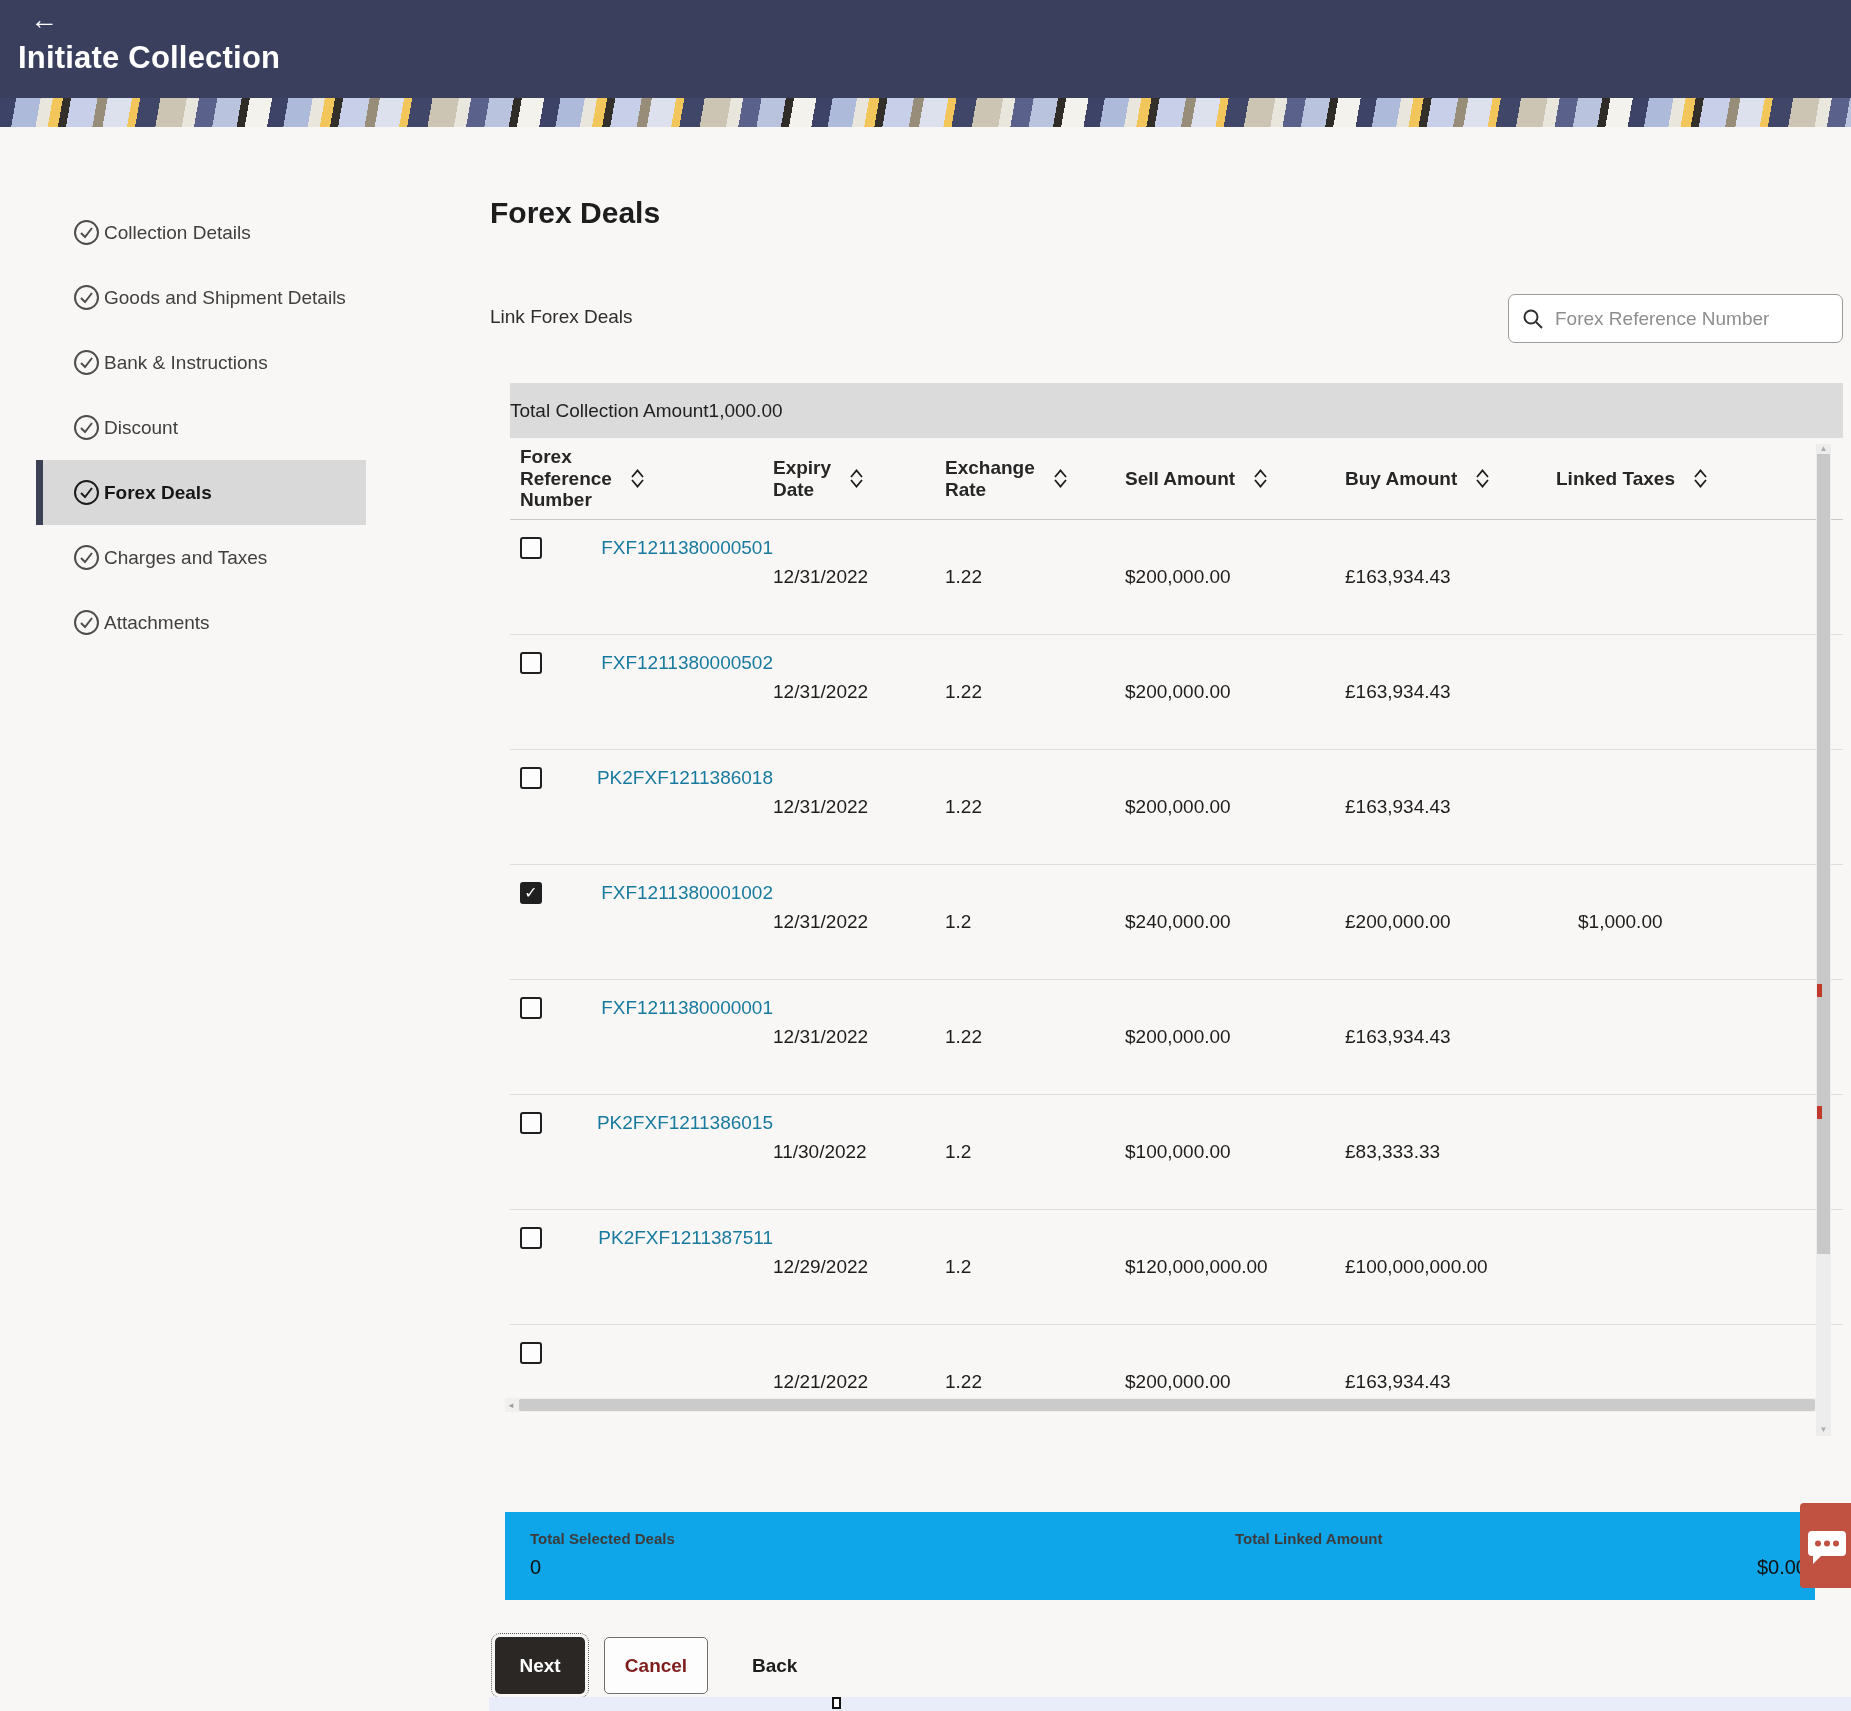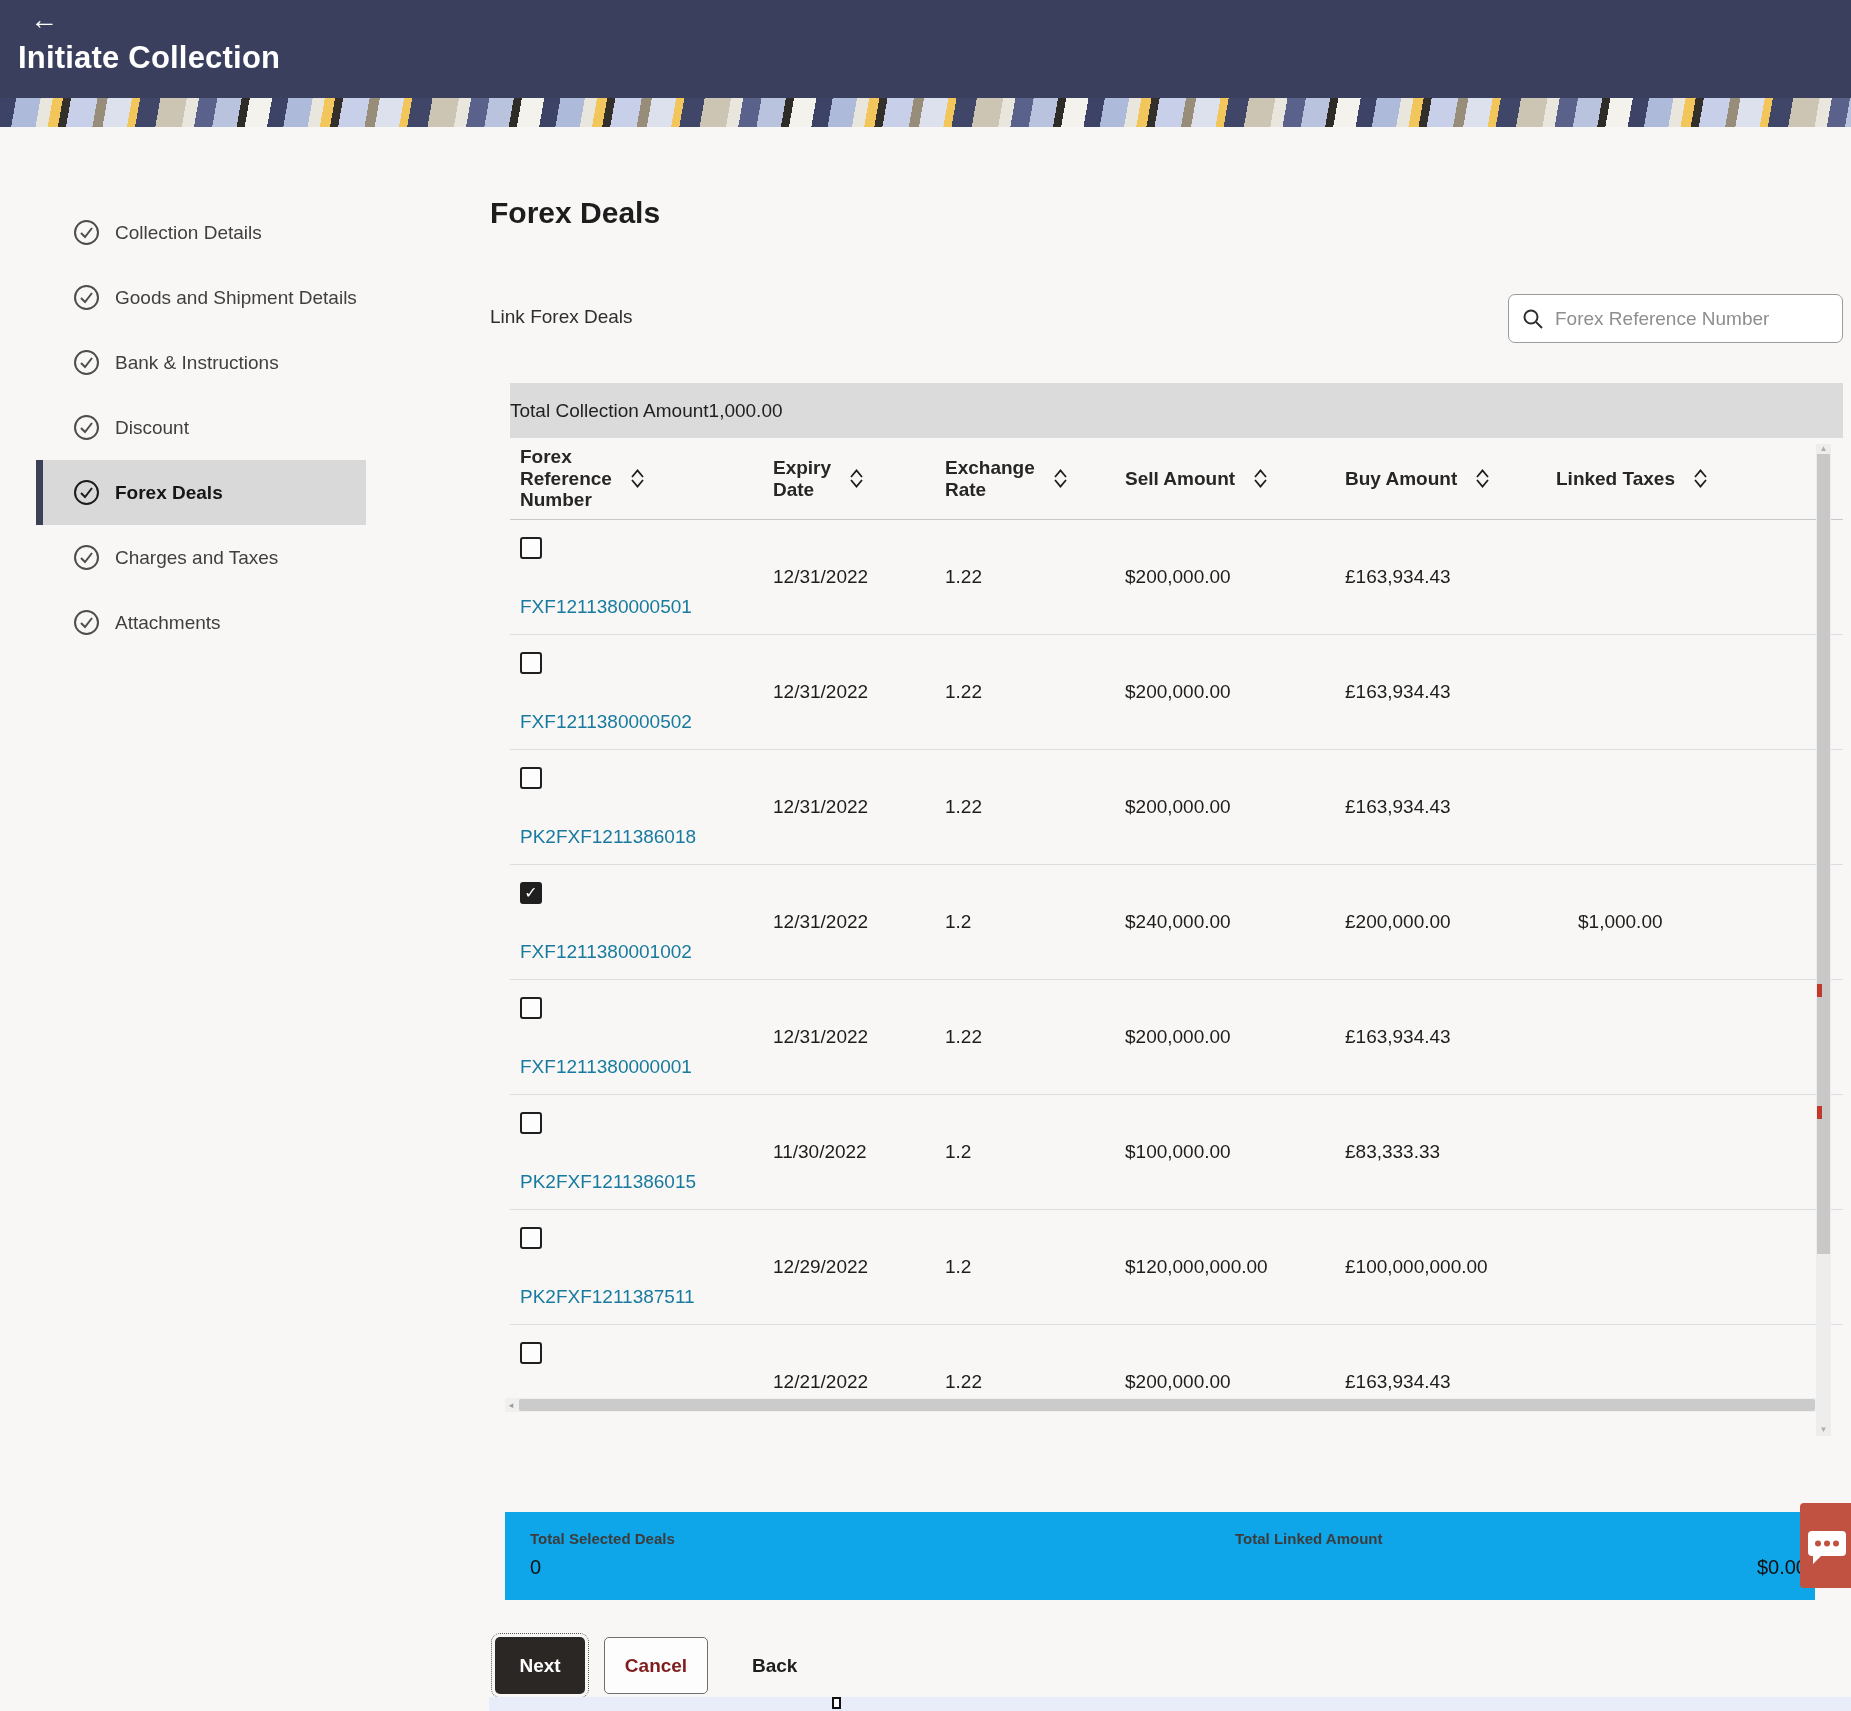--- a/index.html
+++ b/index.html
@@ -24,7 +24,7 @@
   }
   
   .sidebar{ position:absolute; left:36px; top:200px; width:330px; }
-  .side-item{ display:flex; align-items:center; gap:15px; height:65px; padding-left:37px; cursor:pointer; }
+  .side-item{ display:flex; align-items:center; gap:4px; height:65px; padding-left:37px; cursor:pointer; }
   .side-item svg{ flex:0 0 auto; stroke:#4d4d4d; }
   .side-label{ font-size:19px; color:#3f3f3f; white-space:nowrap; }
   .side-item.active{ background:#d9d9d9; border-left:7px solid #3c4156; padding-left:30px; }

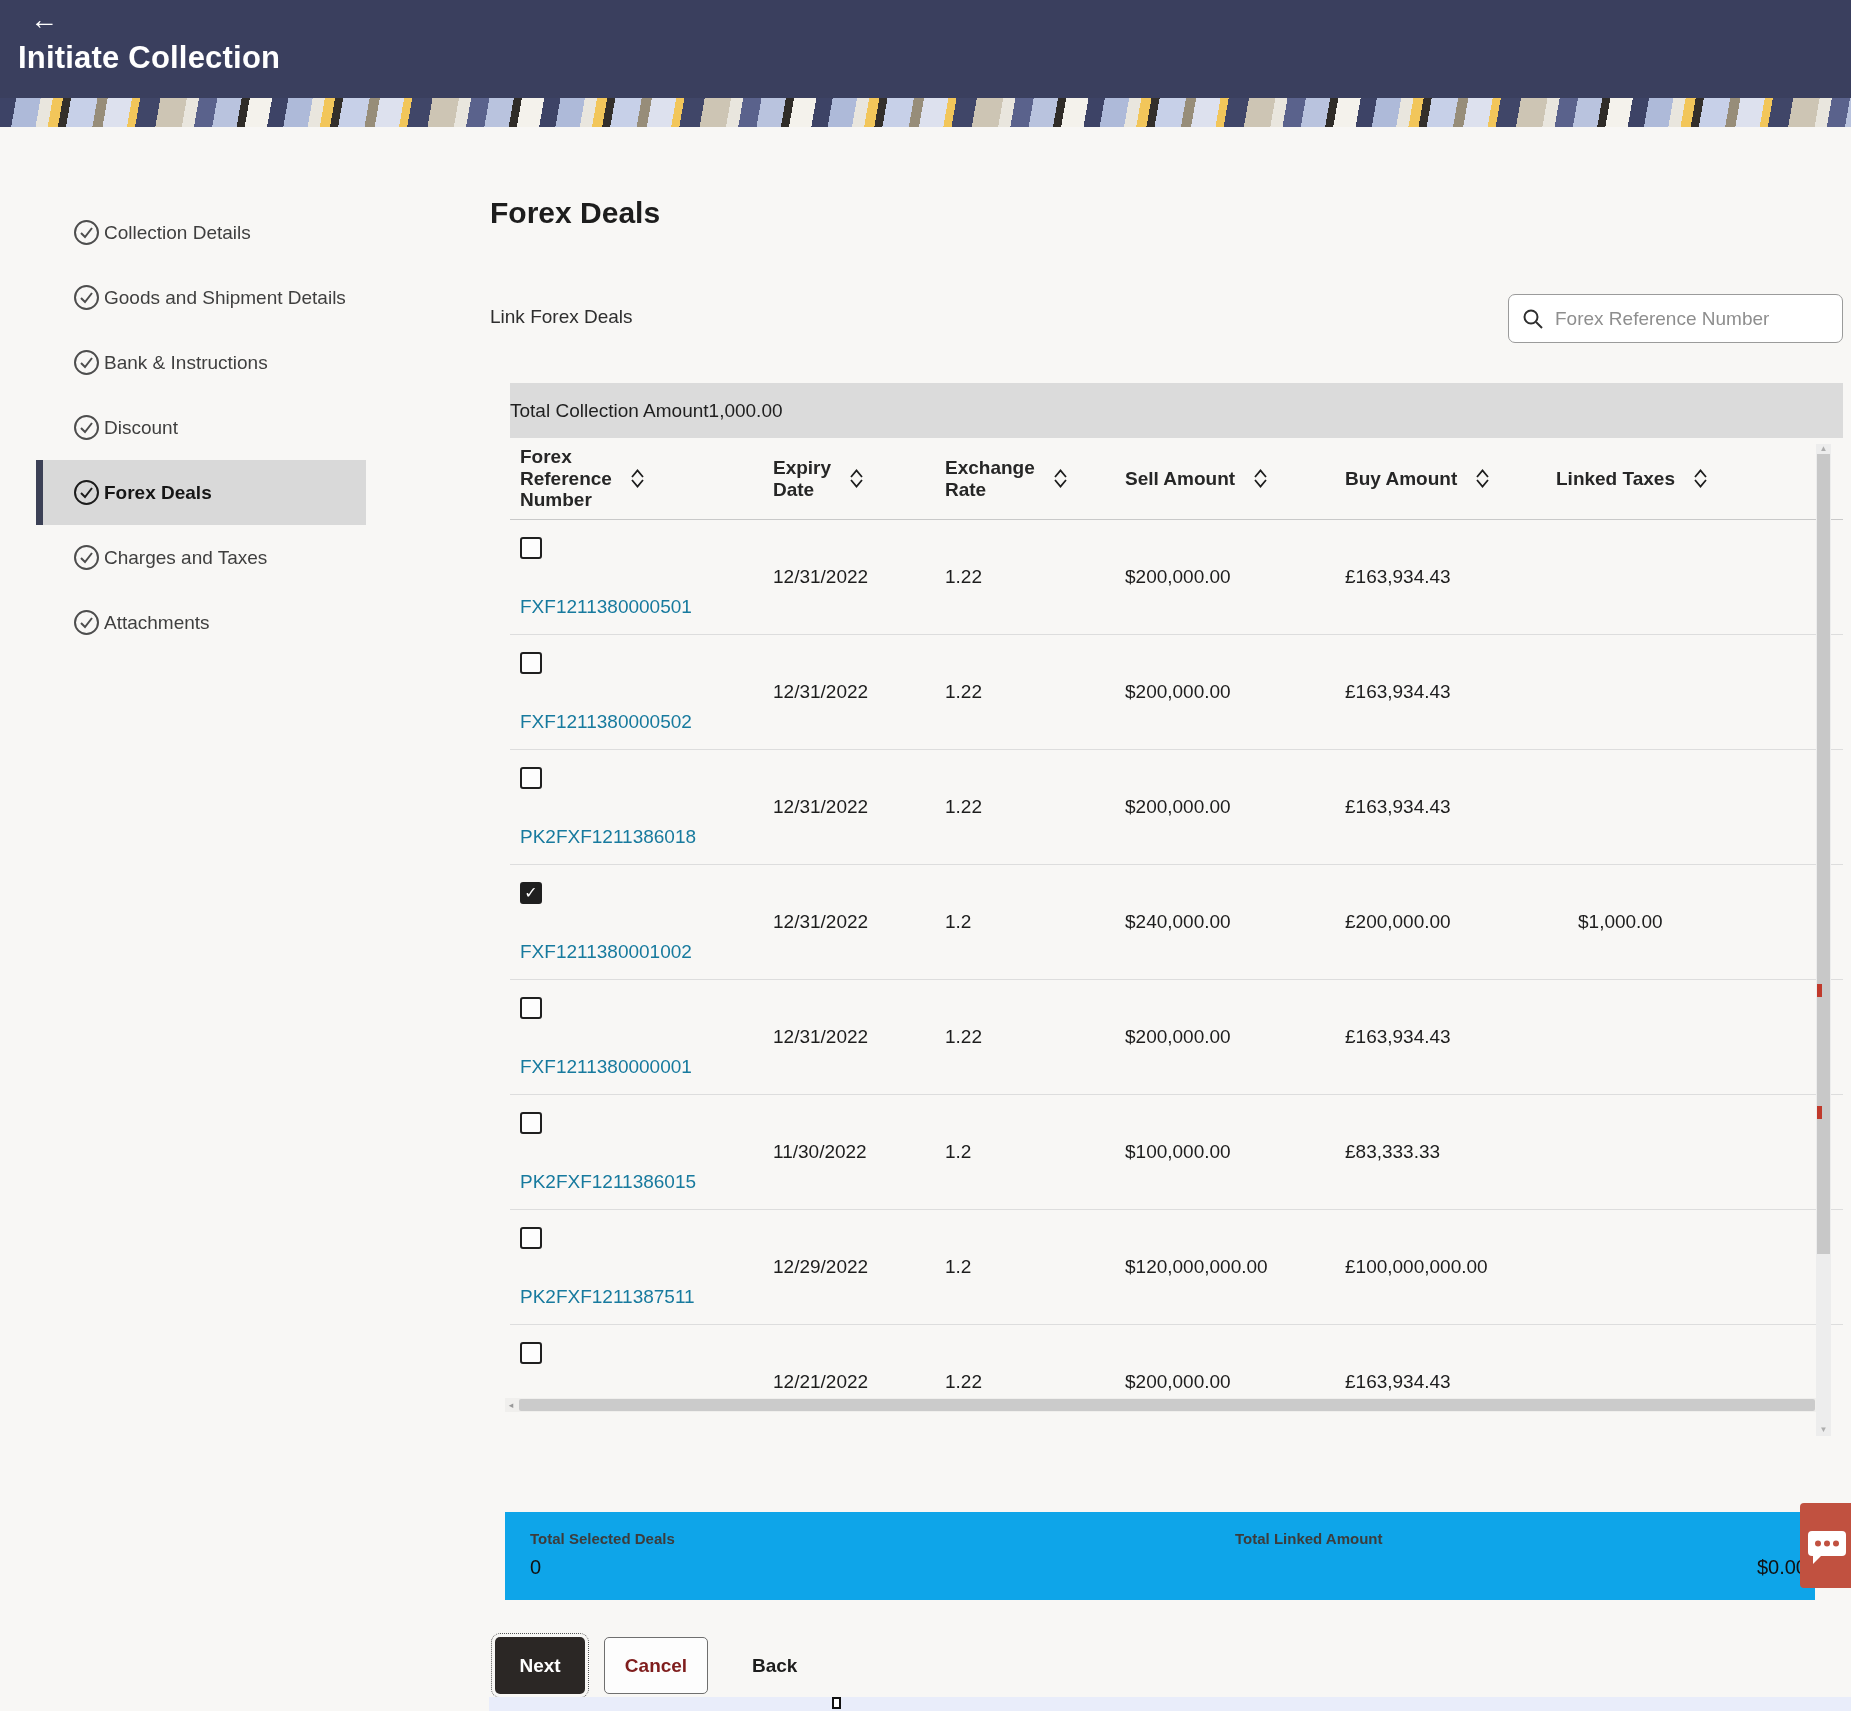--- a/index.html
+++ b/index.html
@@ -50,7 +50,7 @@
   .c1{ width:263px; padding-left:10px; } .c2{ width:172px; } .c3{ width:180px; }
   .c4{ width:220px; } .c5{ width:211px; } .c6{ width:287px; }
   .trow{ display:flex; height:115px; border-bottom:1px solid #ddd; }
-  .trow .c1{ display:flex; flex-direction:column; justify-content:space-between; padding-top:17px; padding-bottom:16px; }
+  .trow .c1{ display:flex; flex-direction:row; justify-content:space-between; padding-top:17px; padding-bottom:16px; }
   .trow .mid{ display:flex; align-items:center; font-size:19px; color:#1d1d1d; }
   .trow .c6{ padding-left:22px; }
   .cbx{ width:22px; height:22px; border:2px solid #1f1f1f; border-radius:3px; background:#fdfdfd; cursor:pointer;

